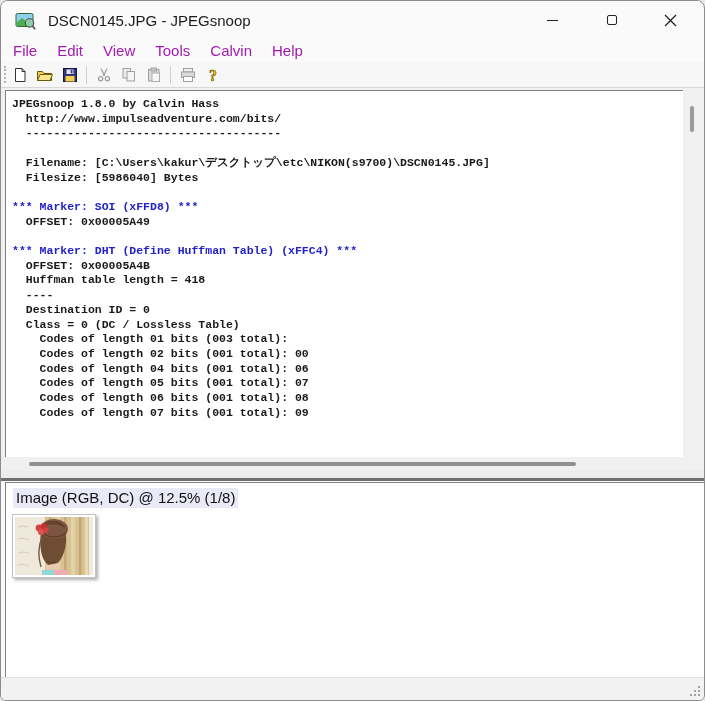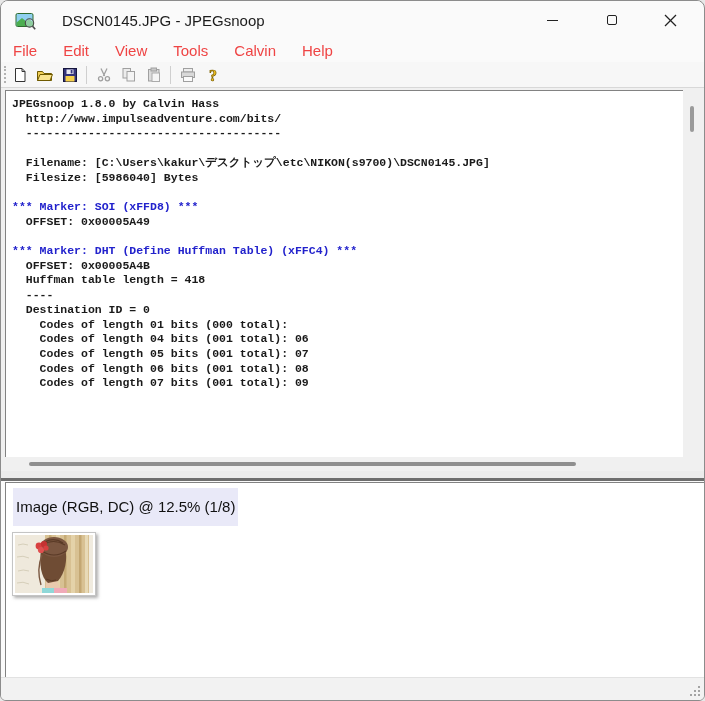--- a/index.html
+++ b/index.html
@@ -19,7 +19,6 @@
     position: absolute; top: 0; left: 0; right: 4px; height: 38px;
     display: flex; align-items: center;
     background: #fafafa;
-    gap: 14px;
   }
   .app-icon { margin-left: 14px; width: 21px; height: 21px; flex: 0 0 auto; }
   .title-text { margin-left: 12px; font-size: 15px; color: #1b1b1b; white-space: nowrap; }

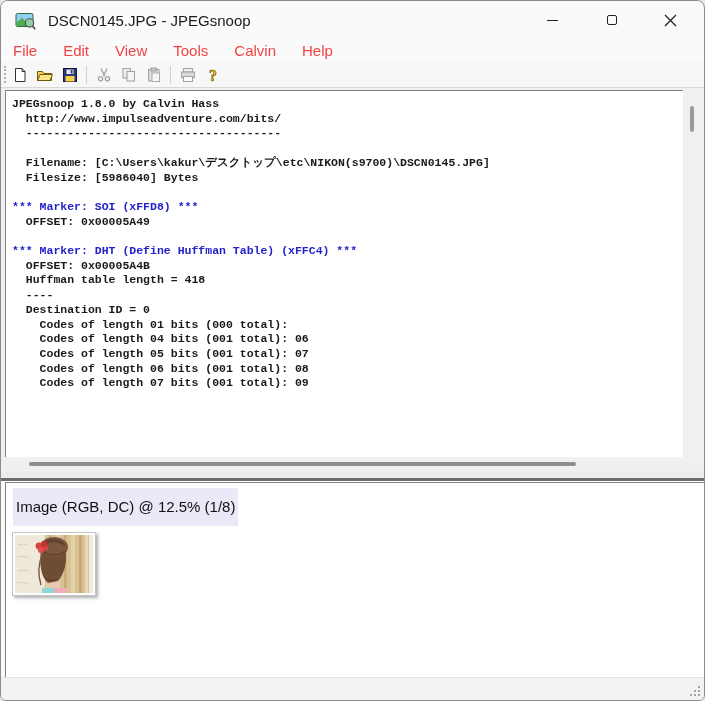--- a/index.html
+++ b/index.html
@@ -30,8 +30,8 @@
   
   .menu-bar {
     position: absolute; top: 38px; left: 0; right: 0; height: 23px;
-    display: flex; align-items: center; column-gap: 26px;
-    padding-left: 12px; background: #fafafa; font-size: 15px; color: #ef4444;
+    display: flex; align-items: center; column-gap: 20px;
+    padding-left: 12px; background: #fafafa; font-size: 15px; color: #a21caf;
   }
   .menu-item { cursor: default; white-space: nowrap; }
 

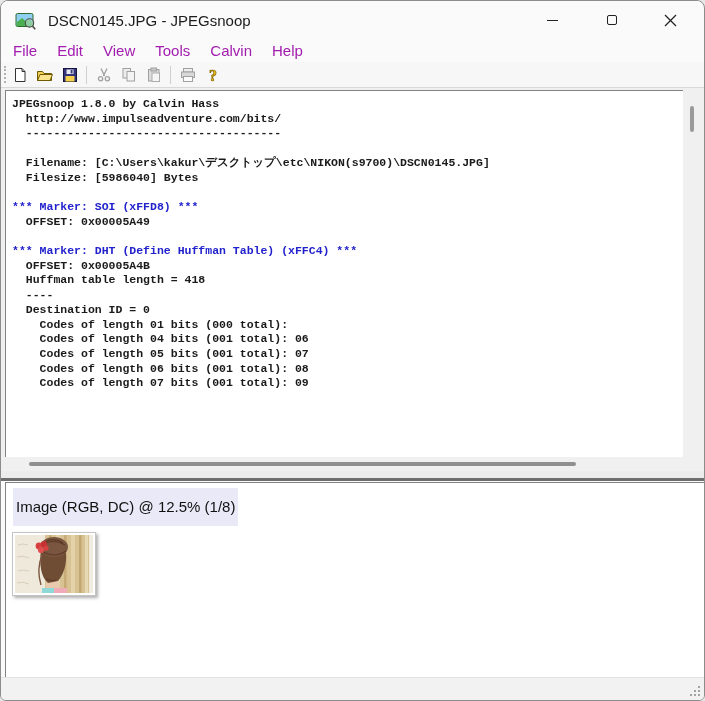--- a/index.html
+++ b/index.html
@@ -206,6 +206,7 @@
 </span><span>  Huffman table length = 418
 </span><span>  ----
 </span><span>  Destination ID = 0
+</span><span>  Class = 0 (DC / Lossless Table)
 </span><span>    Codes of length 01 bits (000 total): 
 </span><span>    Codes of length 04 bits (001 total): 06 
 </span><span>    Codes of length 05 bits (001 total): 07 

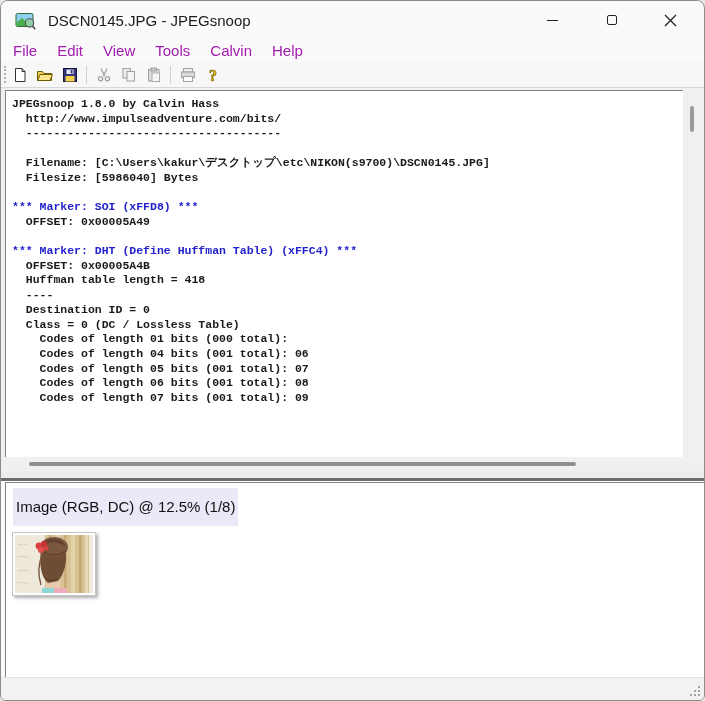--- a/index.html
+++ b/index.html
@@ -207,7 +207,7 @@
 </span><span>  ----
 </span><span>  Destination ID = 0
 </span><span>  Class = 0 (DC / Lossless Table)
-</span><span>    Codes of length 01 bits (000 total): 
+</span><span>    Codes of length 01 bits (003 total): 
 </span><span>    Codes of length 04 bits (001 total): 06 
 </span><span>    Codes of length 05 bits (001 total): 07 
 </span><span>    Codes of length 06 bits (001 total): 08 

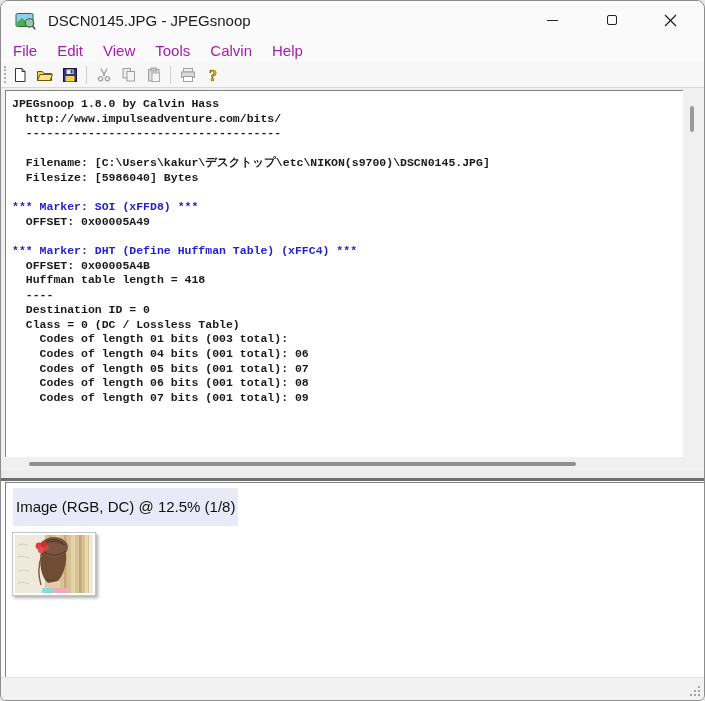--- a/index.html
+++ b/index.html
@@ -208,6 +208,7 @@
 </span><span>  Destination ID = 0
 </span><span>  Class = 0 (DC / Lossless Table)
 </span><span>    Codes of length 01 bits (003 total): 
+</span><span>    Codes of length 02 bits (001 total): 00 
 </span><span>    Codes of length 04 bits (001 total): 06 
 </span><span>    Codes of length 05 bits (001 total): 07 
 </span><span>    Codes of length 06 bits (001 total): 08 

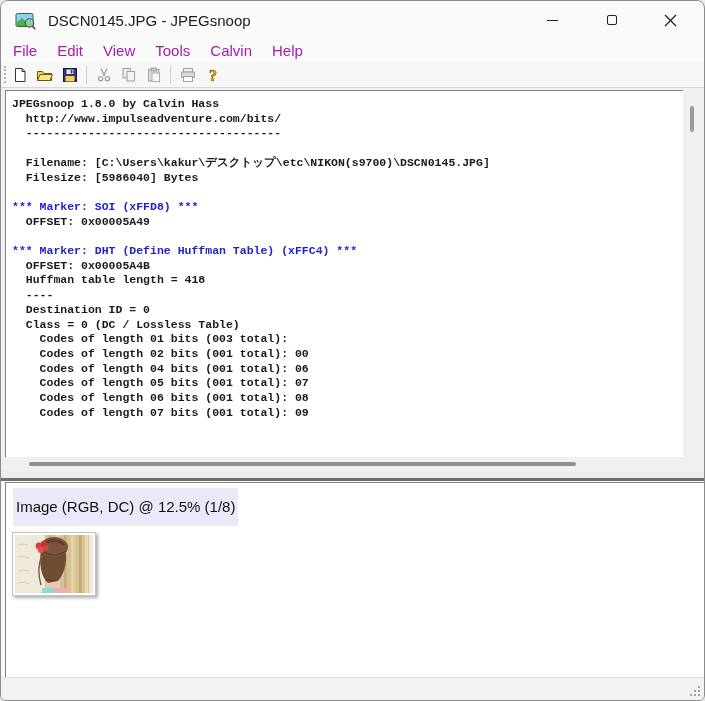--- a/index.html
+++ b/index.html
@@ -77,7 +77,7 @@
   .image-label {
     display: inline-block; margin: 5px 0 0 7px;
     font-size: 15px; line-height: 20px; color: #111;
-    background: #e9e9f8; padding: 9px 3px;
+    background: #e9e9f8; padding: 0 3px;
   }
   .thumb-frame {
     display: block; margin: 6px 0 0 6px; width: 84px; height: 64px;

